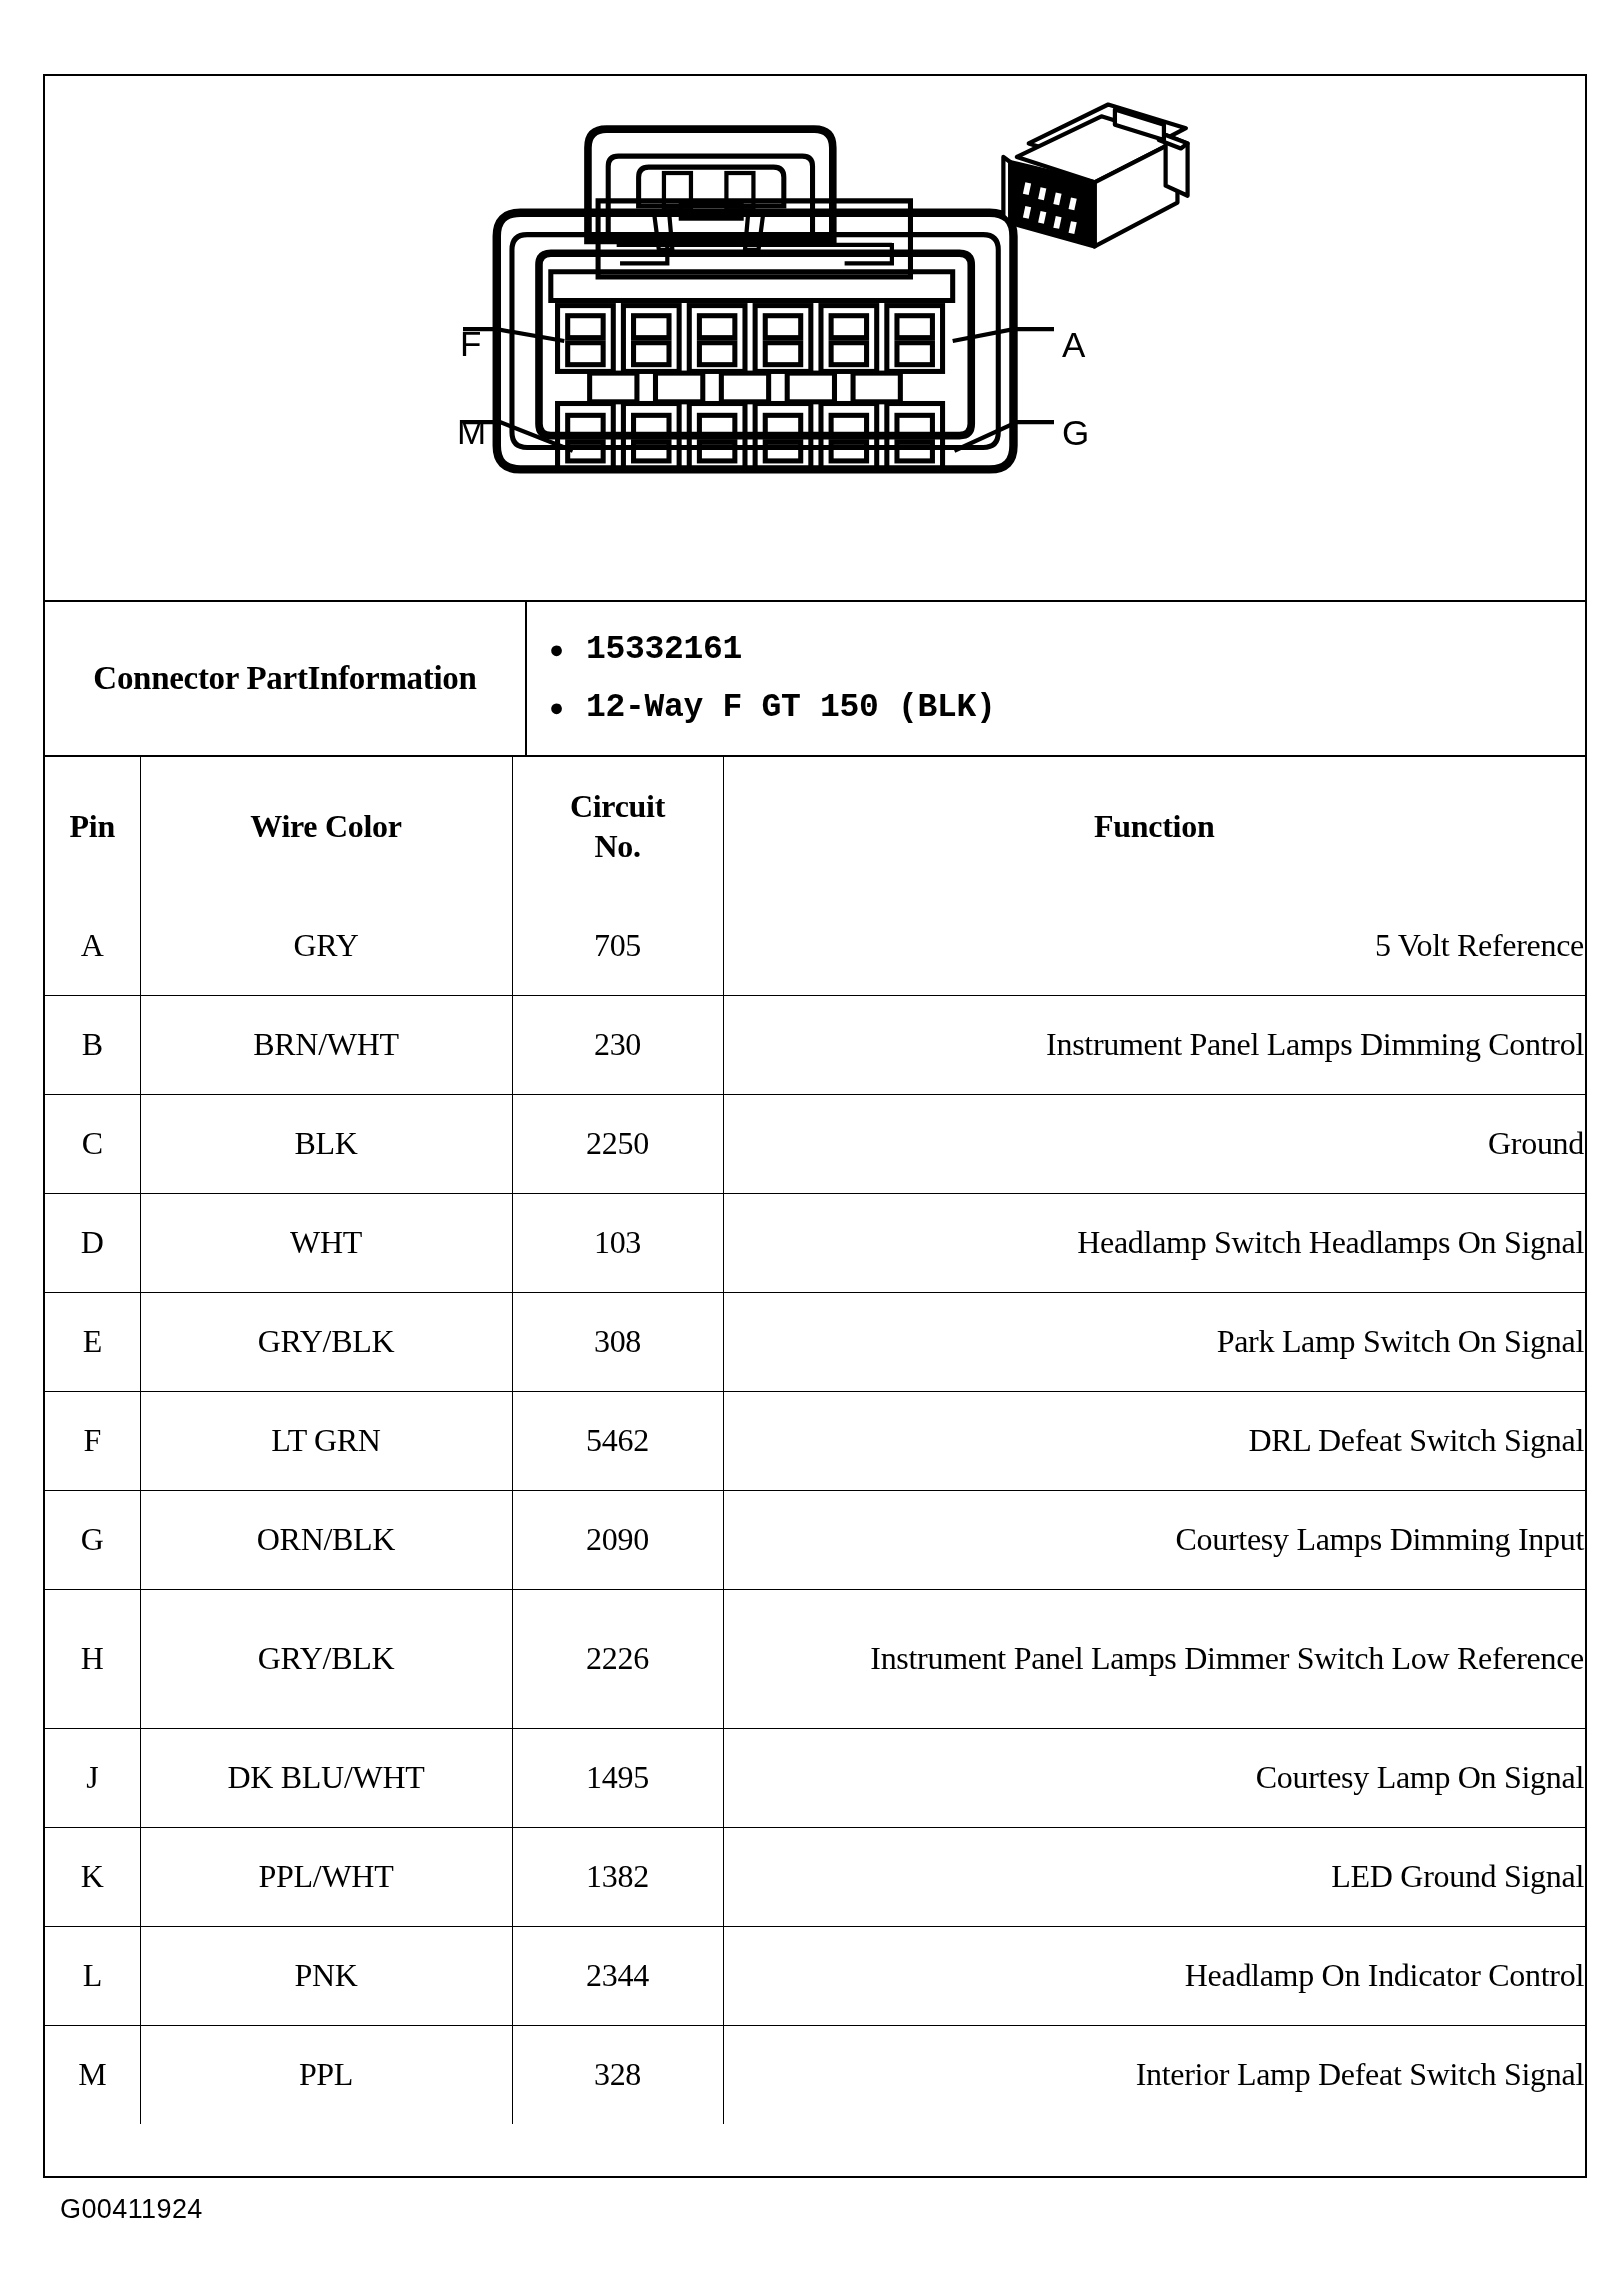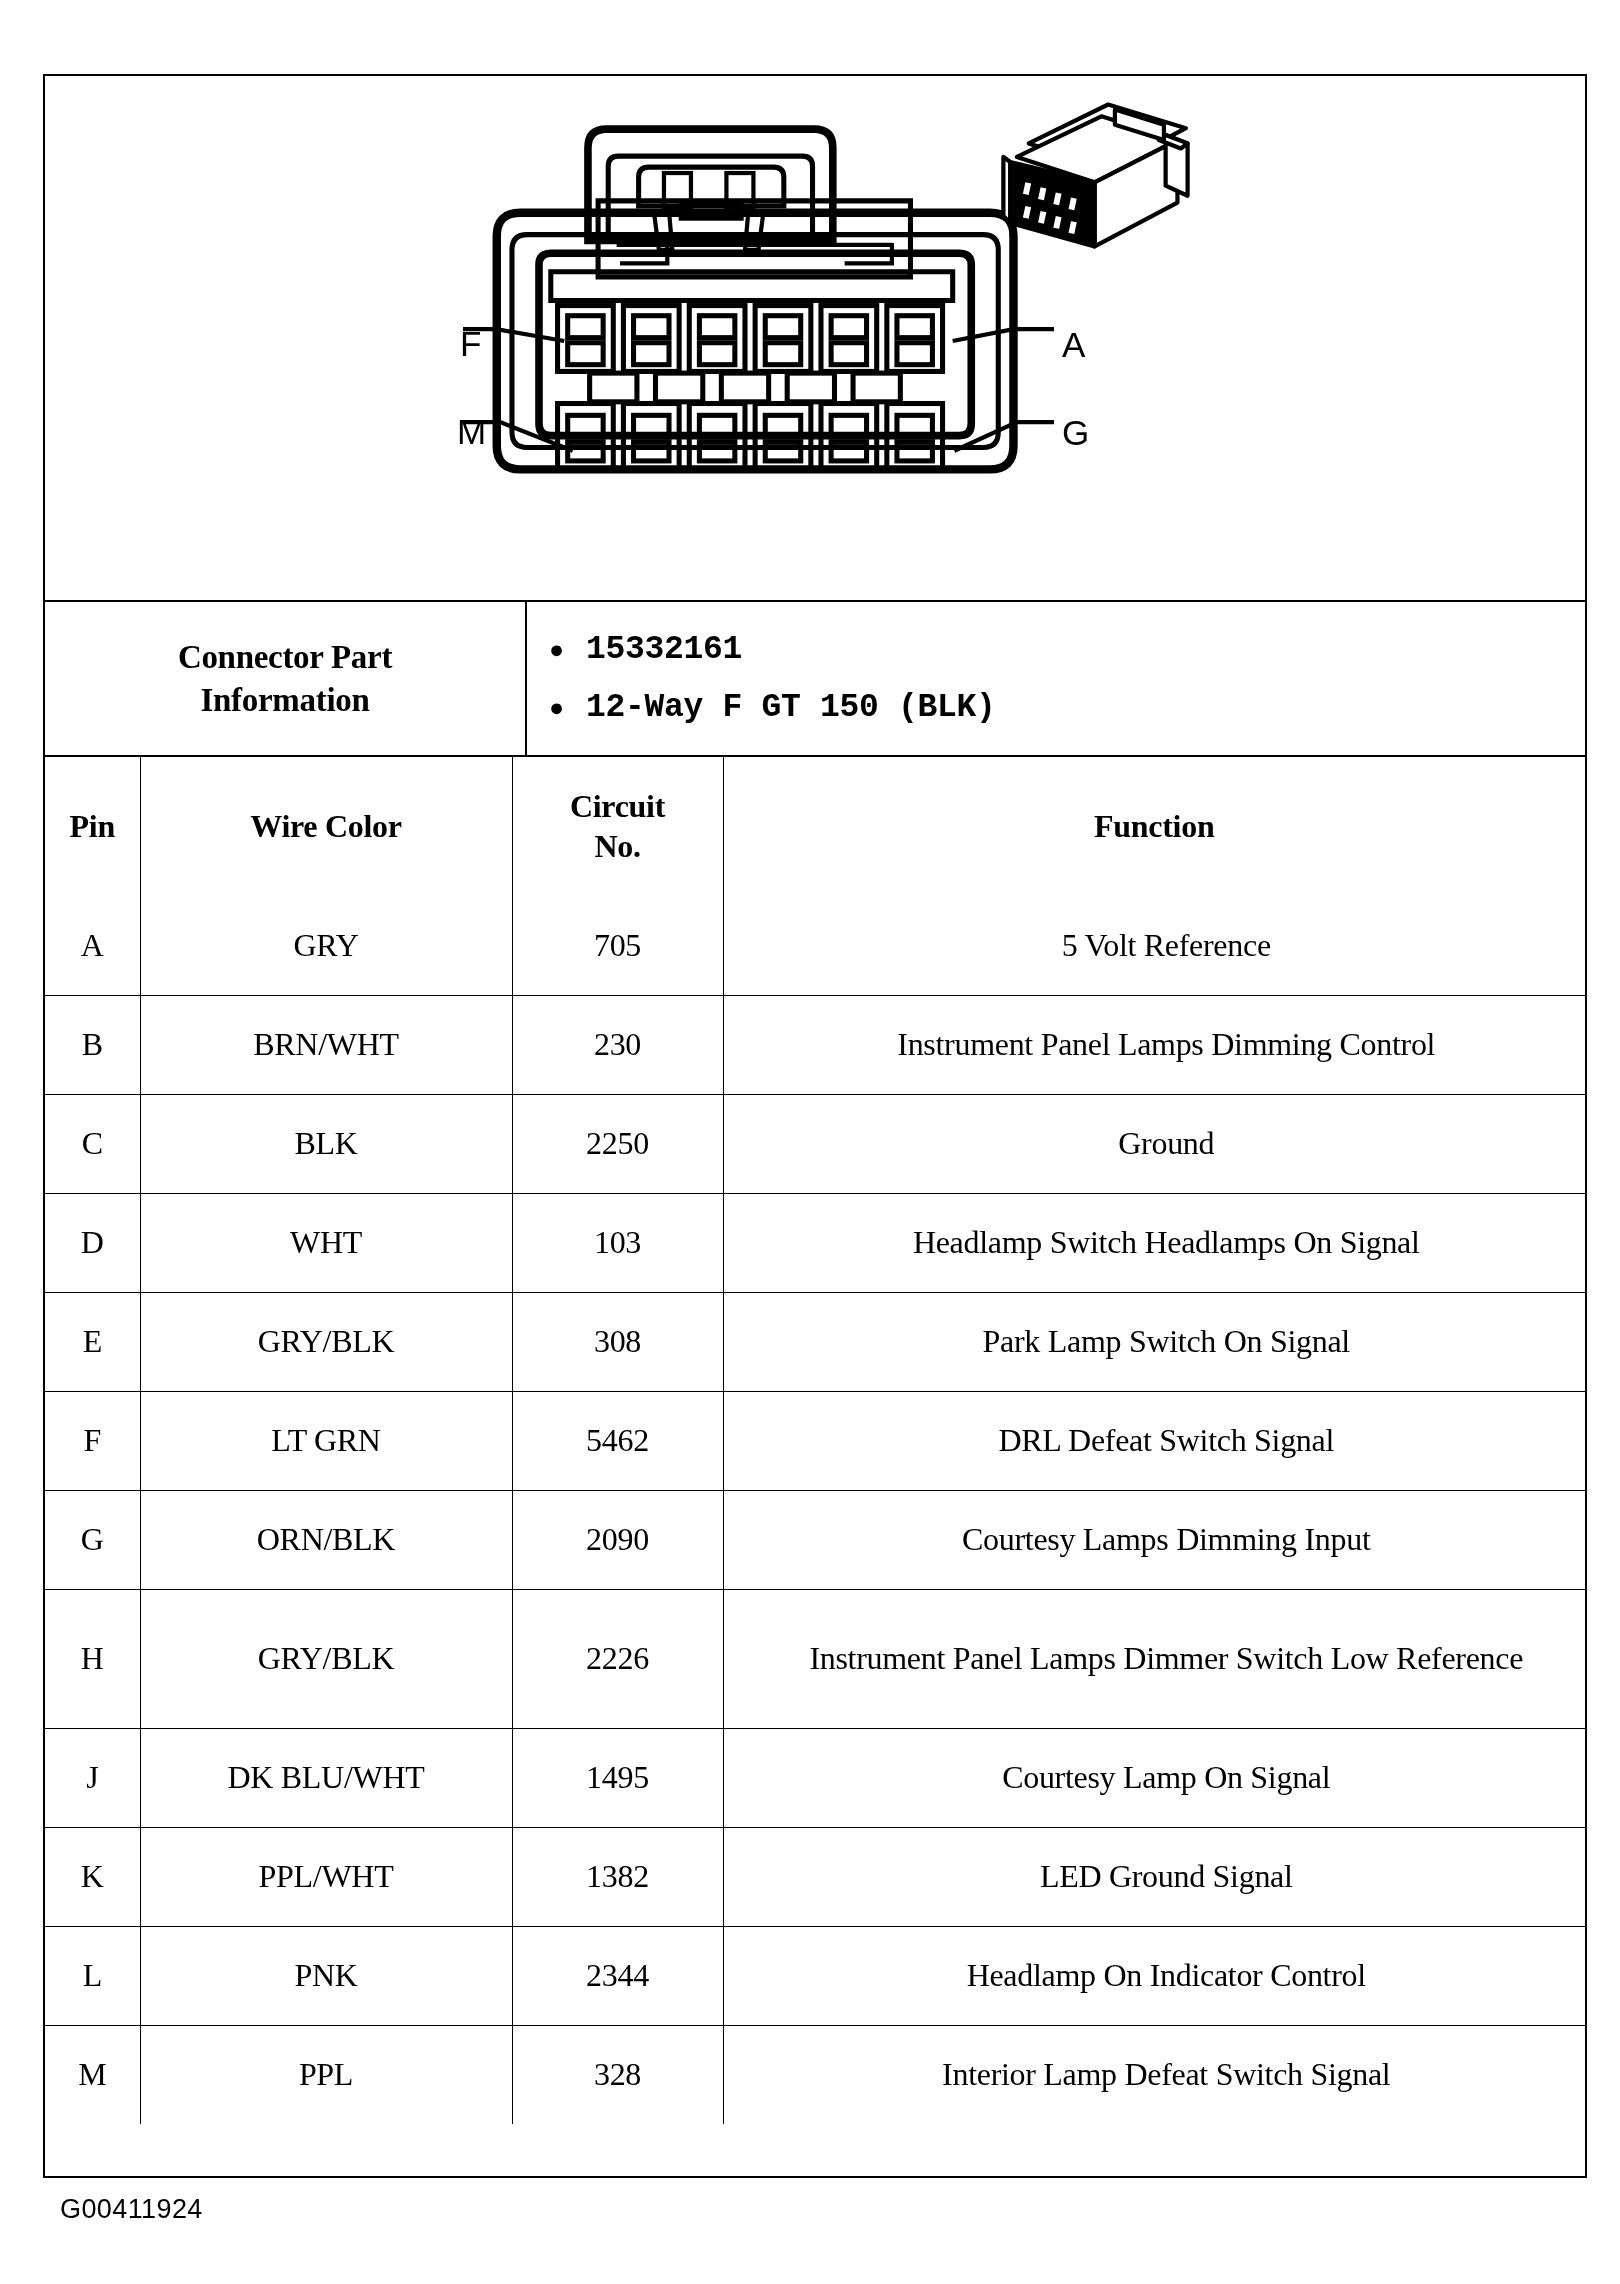--- a/index.html
+++ b/index.html
@@ -72,7 +72,7 @@
     border-right: 2.5px solid #000;
     box-sizing: border-box;
     display: flex;
-    flex-direction: column;
+    flex-direction: row;
     align-items: center;
     justify-content: center;
     font-weight: bold;

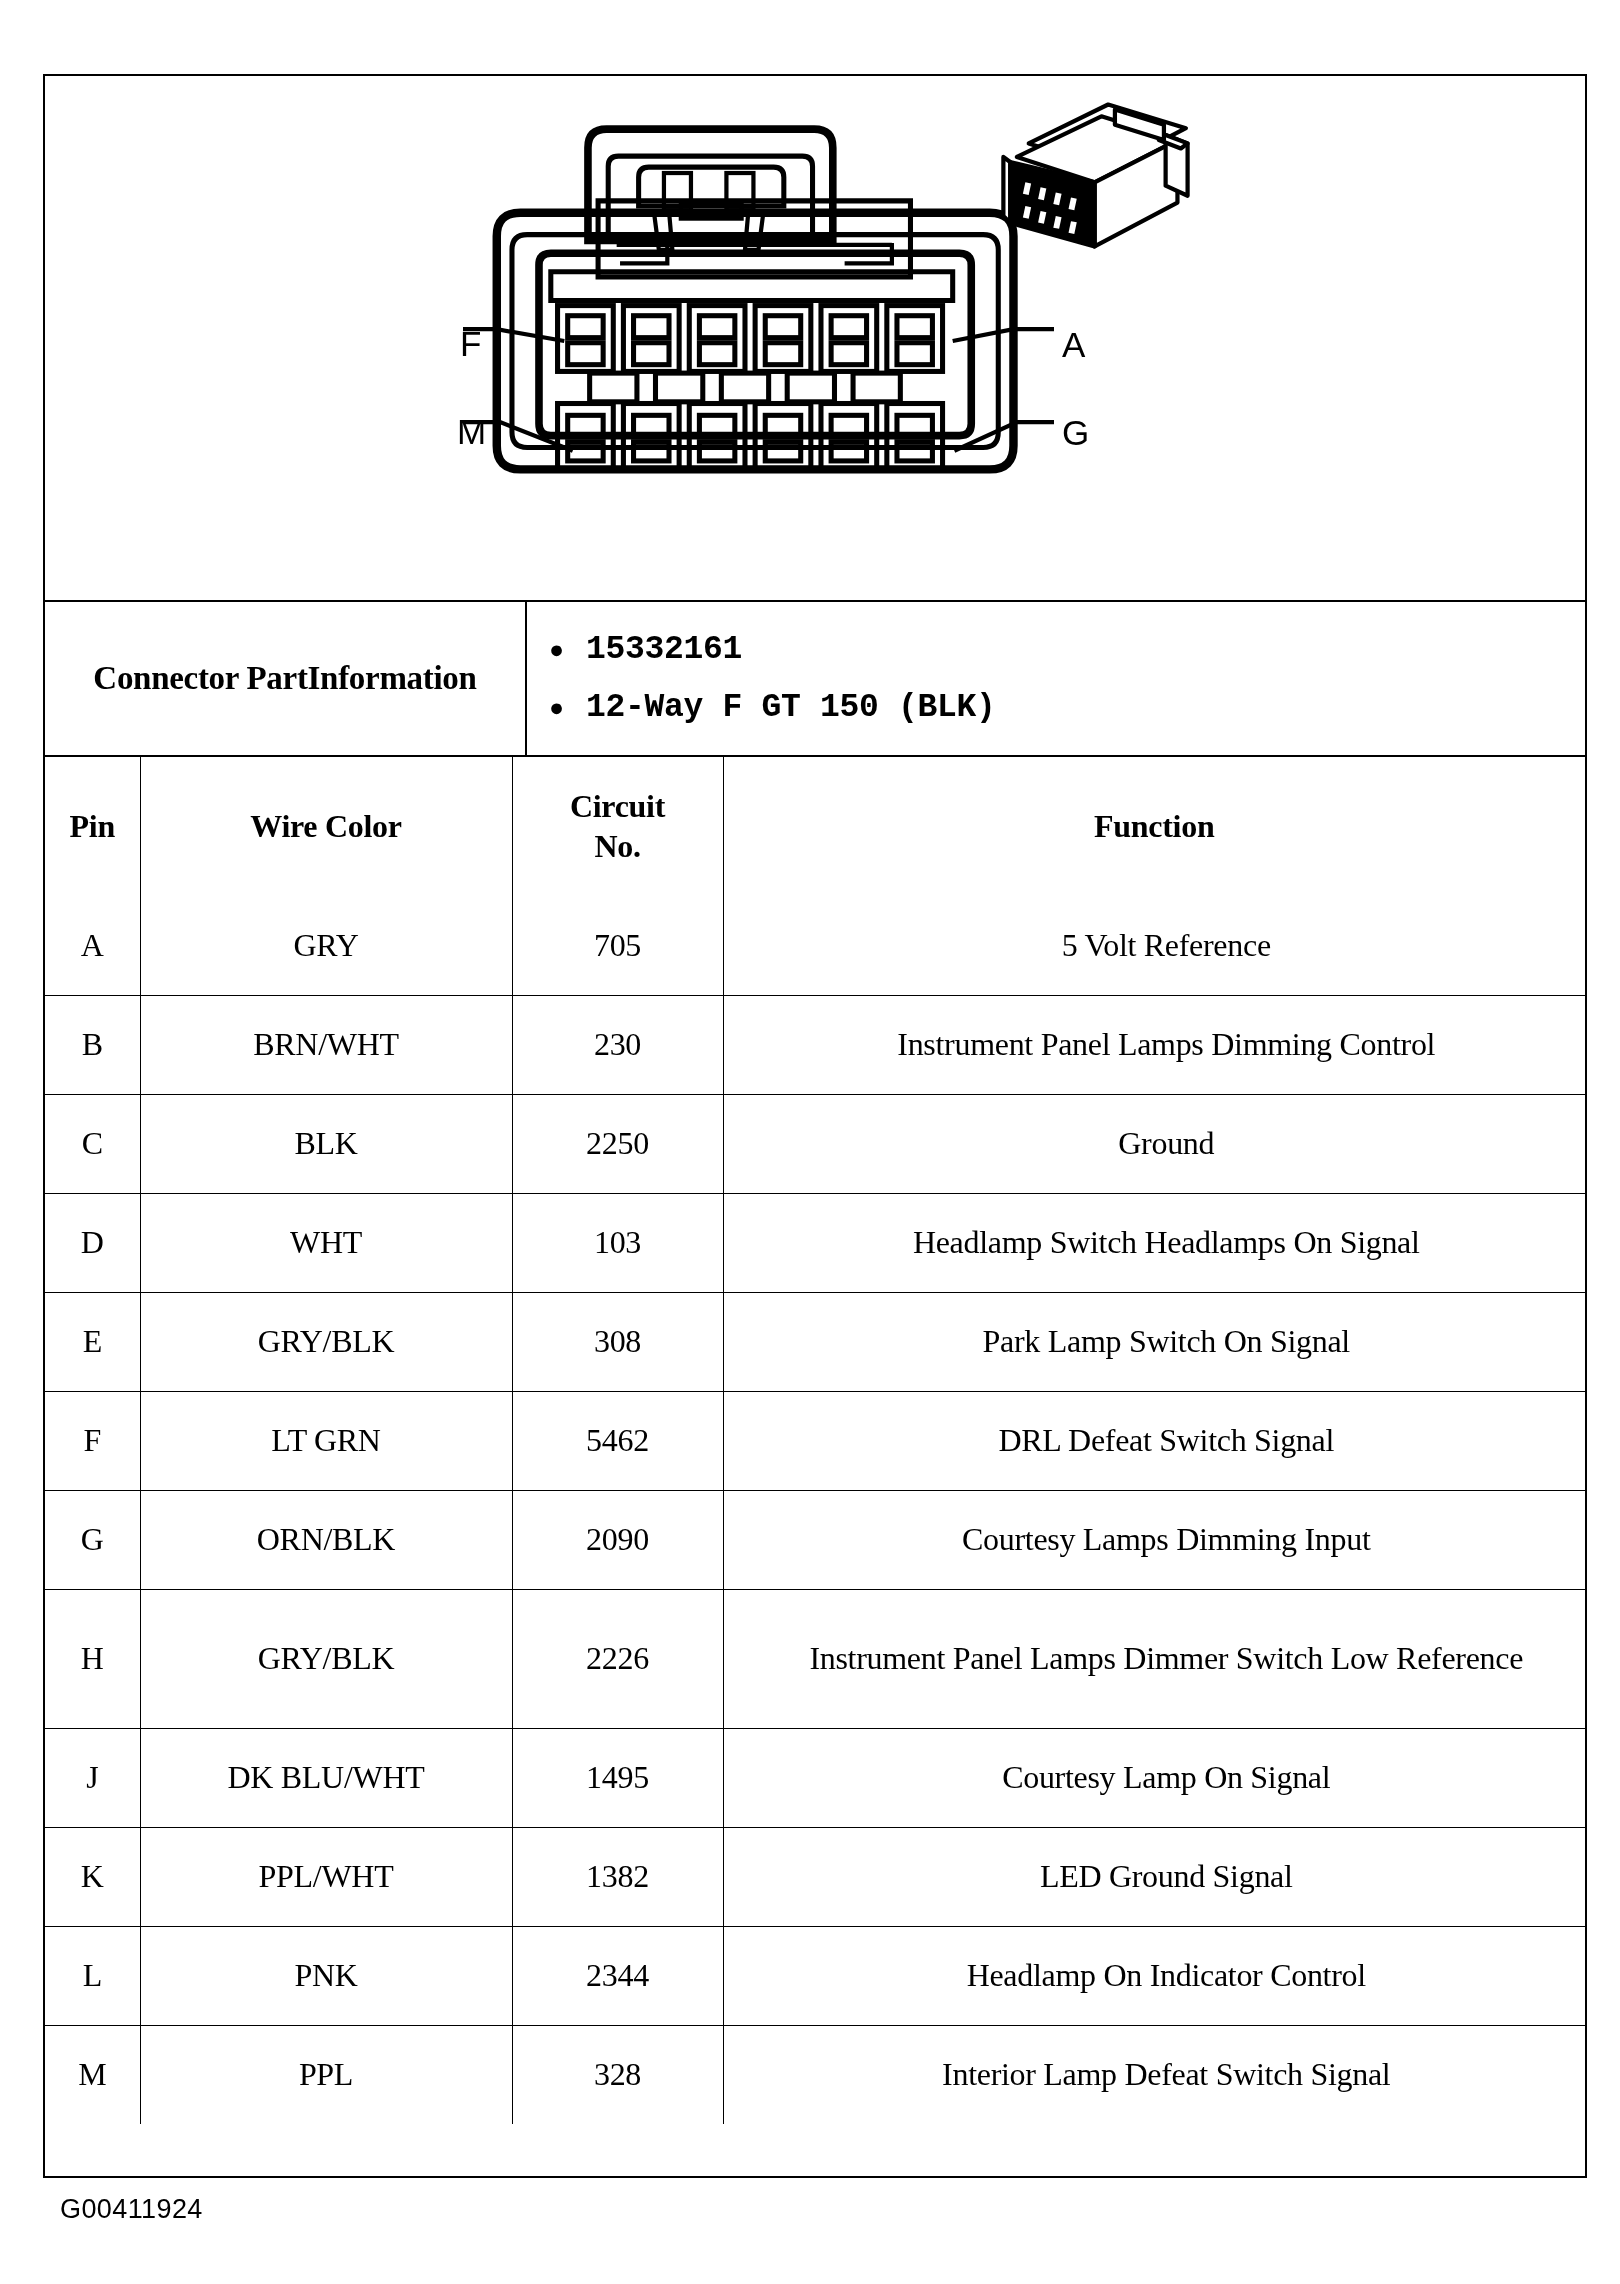--- a/index.html
+++ b/index.html
@@ -143,7 +143,7 @@
     font-weight: normal;
   }
   #pin-table tbody td.fn {
-    text-align: center;
+    text-align: right;
     padding-left: 25px;
     line-height: 1.22;
   }

